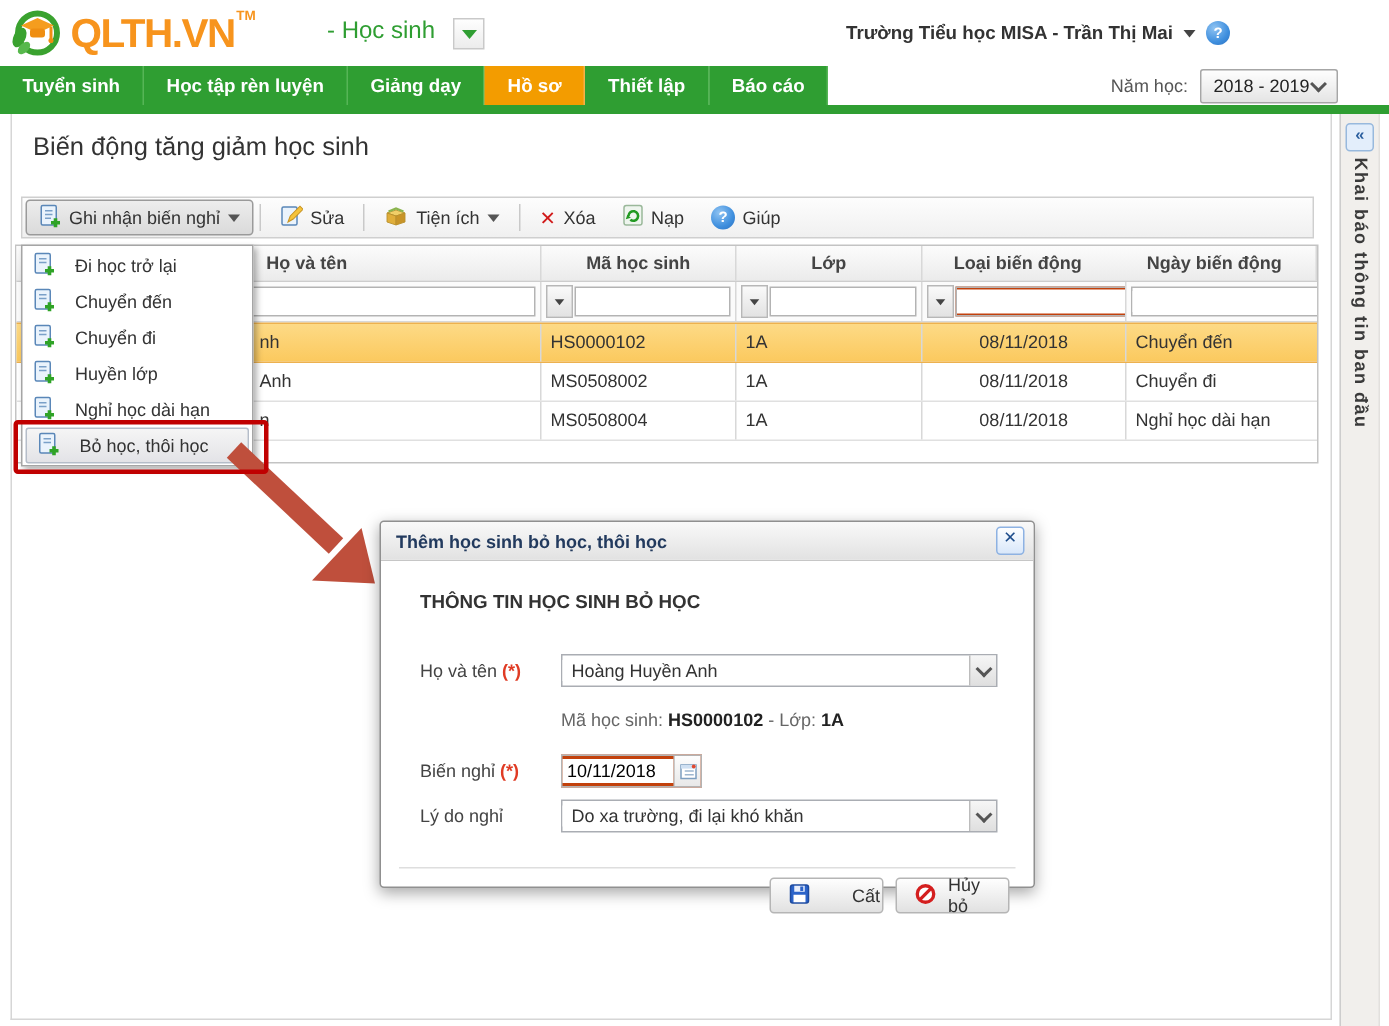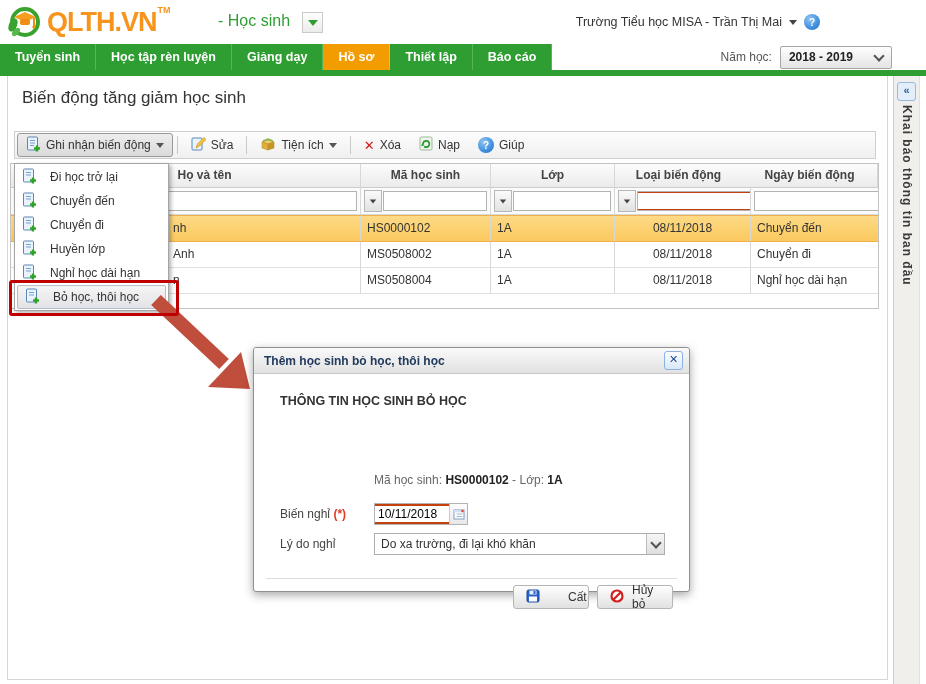--- a/index.html
+++ b/index.html
@@ -16,7 +16,7 @@
              background:linear-gradient(#fefefe,#ececec);display:flex;align-items:center;justify-content:center;cursor:pointer;}
   .tri-green{width:0;height:0;border-left:5px solid transparent;border-right:5px solid transparent;border-top:6px solid #2f9e32;}
   .hdr-right{position:absolute;right:10px;top:0;height:44px;display:flex;align-items:center;gap:7px;}
-  .school{font-weight:normal;font-size:12.5px;color:#333;}
+  .school{font-weight:bold;font-size:12.5px;color:#333;}
   .tri-dark{width:0;height:0;border-left:4px solid transparent;border-right:4px solid transparent;border-top:5px solid #444;}
   .help-orb{width:16px;height:16px;border-radius:50%;background:radial-gradient(circle at 35% 30%,#8fc3f2,#3f8fde 60%,#2a6fbf);
             color:#fff;font-weight:bold;font-size:10px;display:flex;align-items:center;justify-content:center;}

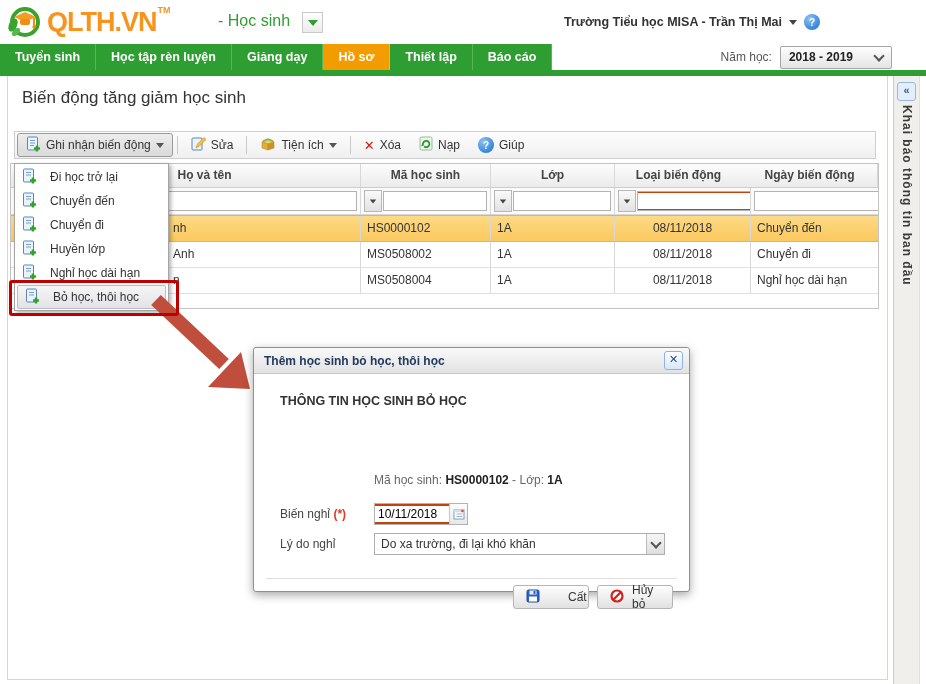--- a/index.html
+++ b/index.html
@@ -30,7 +30,7 @@
   .year-area{position:absolute;right:34px;top:44px;height:26px;display:flex;align-items:center;gap:8px;}
   .year-label{color:#555;}
   .year-btn{height:21px;padding:0 8px;border:1px solid #a6a6a6;border-radius:2px;background:linear-gradient(#fefefe,#e4e4e4);
-            display:flex;align-items:center;gap:22px;font-weight:bold;color:#222;cursor:pointer;}
+            display:flex;align-items:center;gap:2px;font-weight:normal;color:#222;cursor:pointer;}
   .chev{width:6px;height:6px;border-right:2px solid #555;border-bottom:2px solid #555;transform:rotate(45deg);margin-top:-3px;}
 
   

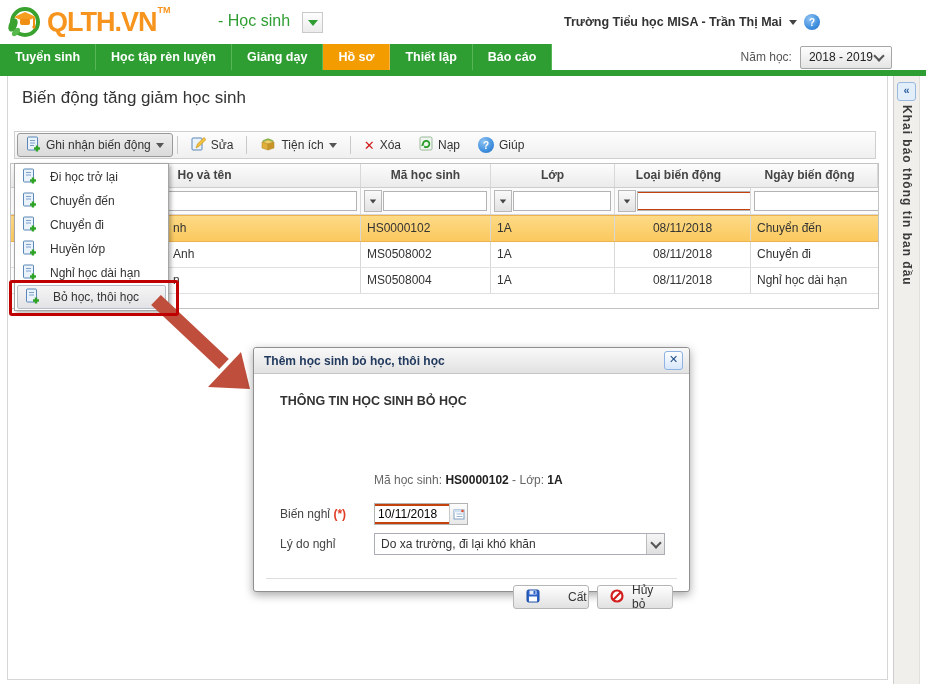--- a/index.html
+++ b/index.html
@@ -180,7 +180,7 @@
           <line x1="8" y1="12.5" x2="14" y2="12.5" stroke="#2fa326" stroke-width="2.4"></line>
         </svg>
       </span>
-      <span>Ghi nhận biến động</span>
+      <span>Ghi nhận biến nghỉ</span>
       <span class="caret"></span>
     </span>
     <span class="tsep"></span>

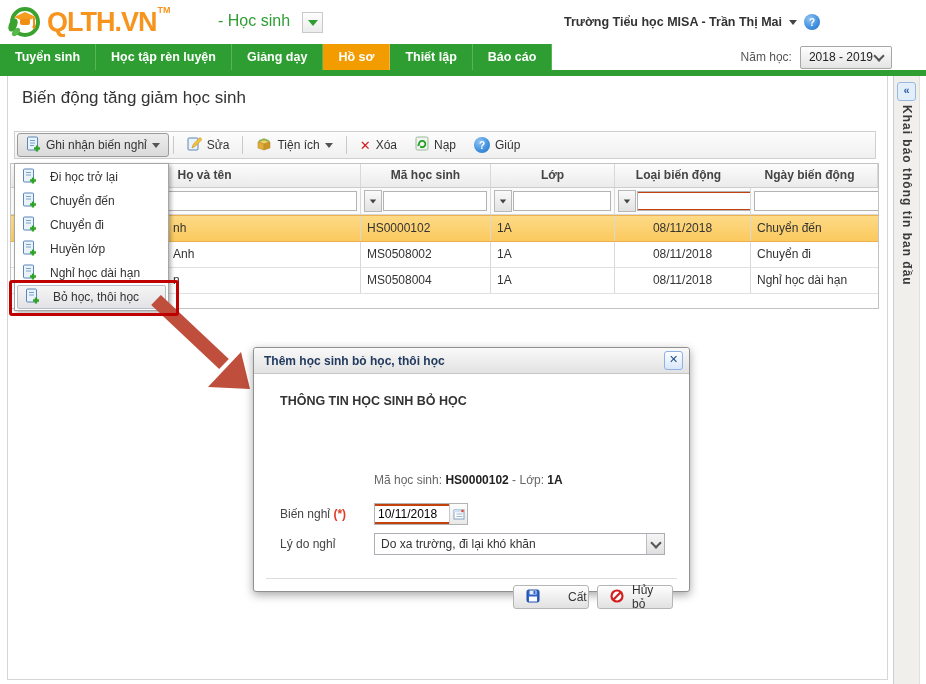--- a/index.html
+++ b/index.html
@@ -372,6 +372,18 @@
     <div class="dlg-body">
       <div class="dlg-section">THÔNG TIN HỌC SINH BỎ HỌC</div>
 
+      <div class="frow" style="top:62px;width:385px;">
+        <span class="flabel">
+          <span>Họ và tên</span>
+          <span class="req">(*)</span>
+        </span>
+        <span class="dcombo" style="flex:1;">
+          <input value="Hoàng Huyền Anh" style="">
+          <span class="cbtn">
+              <span class="chev"></span>
+            </span>
+        </span>
+      </div>
 
       <div class="info-line">
         <span>Mã học sinh:</span>

